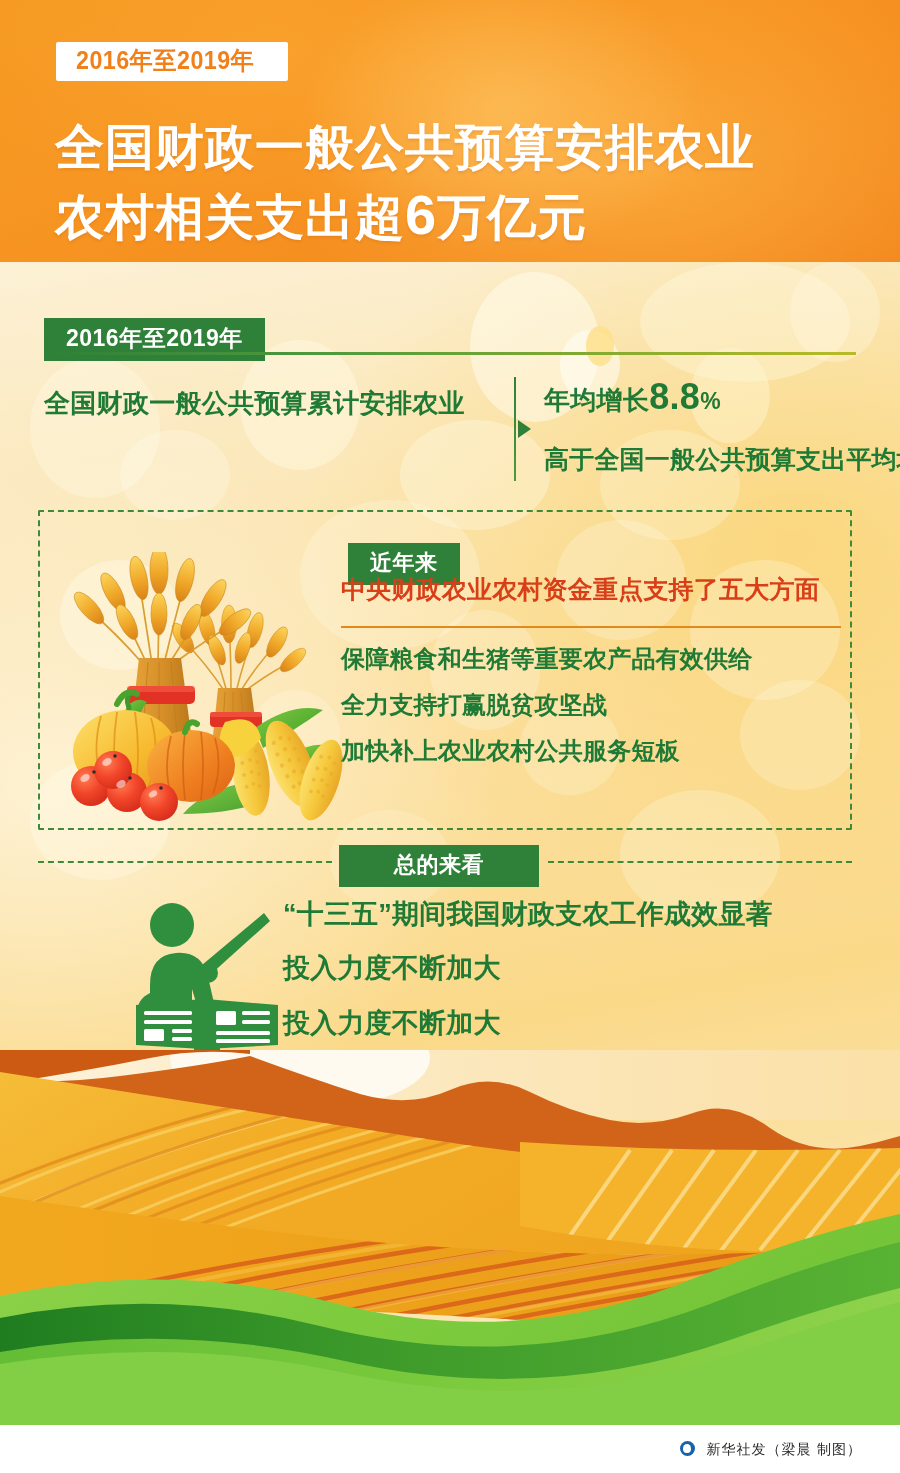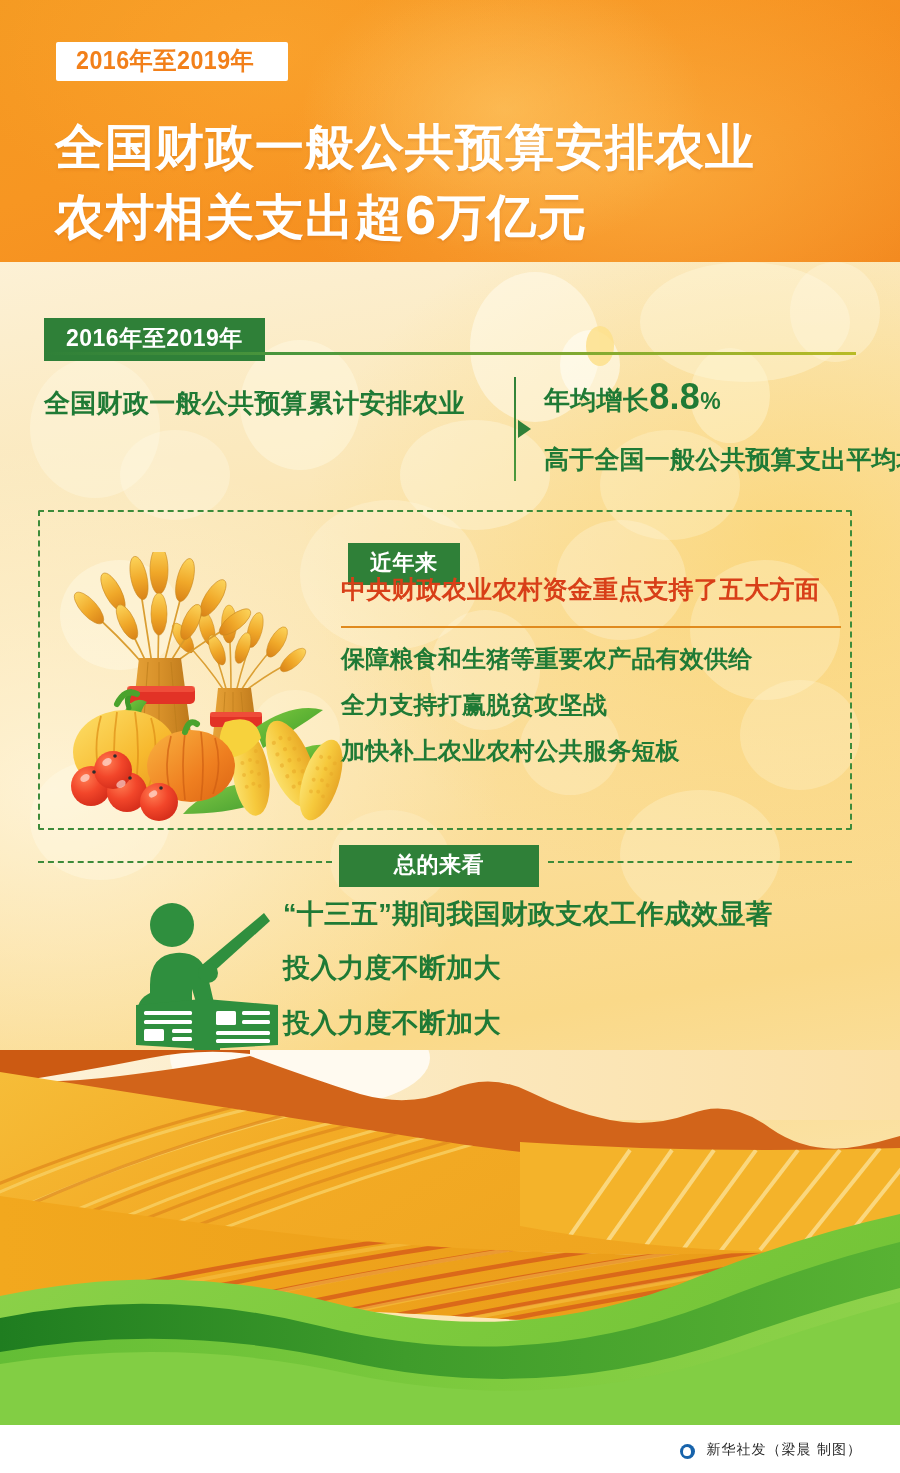--- a/index.html
+++ b/index.html
@@ -159,7 +159,7 @@
   }
   .credit {
     position:absolute; right:38px; top:1441px;
-    display:flex; align-items:flex-end; gap:12px;
+    display:flex; align-items:flex-start; gap:12px;
   }
   .credit-logo {
     width:15px; height:15px; border-radius:50%;

